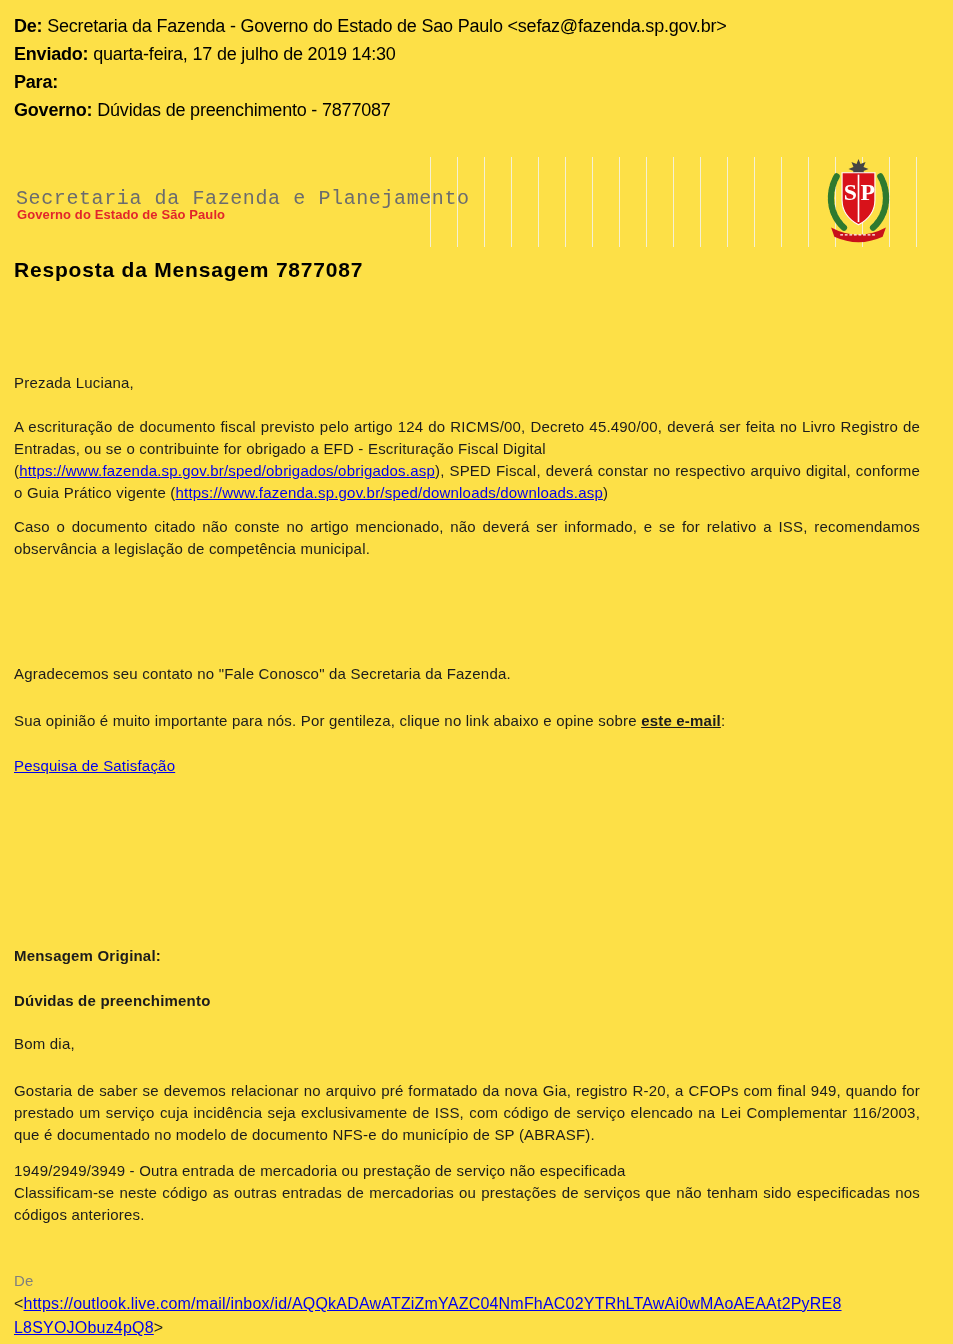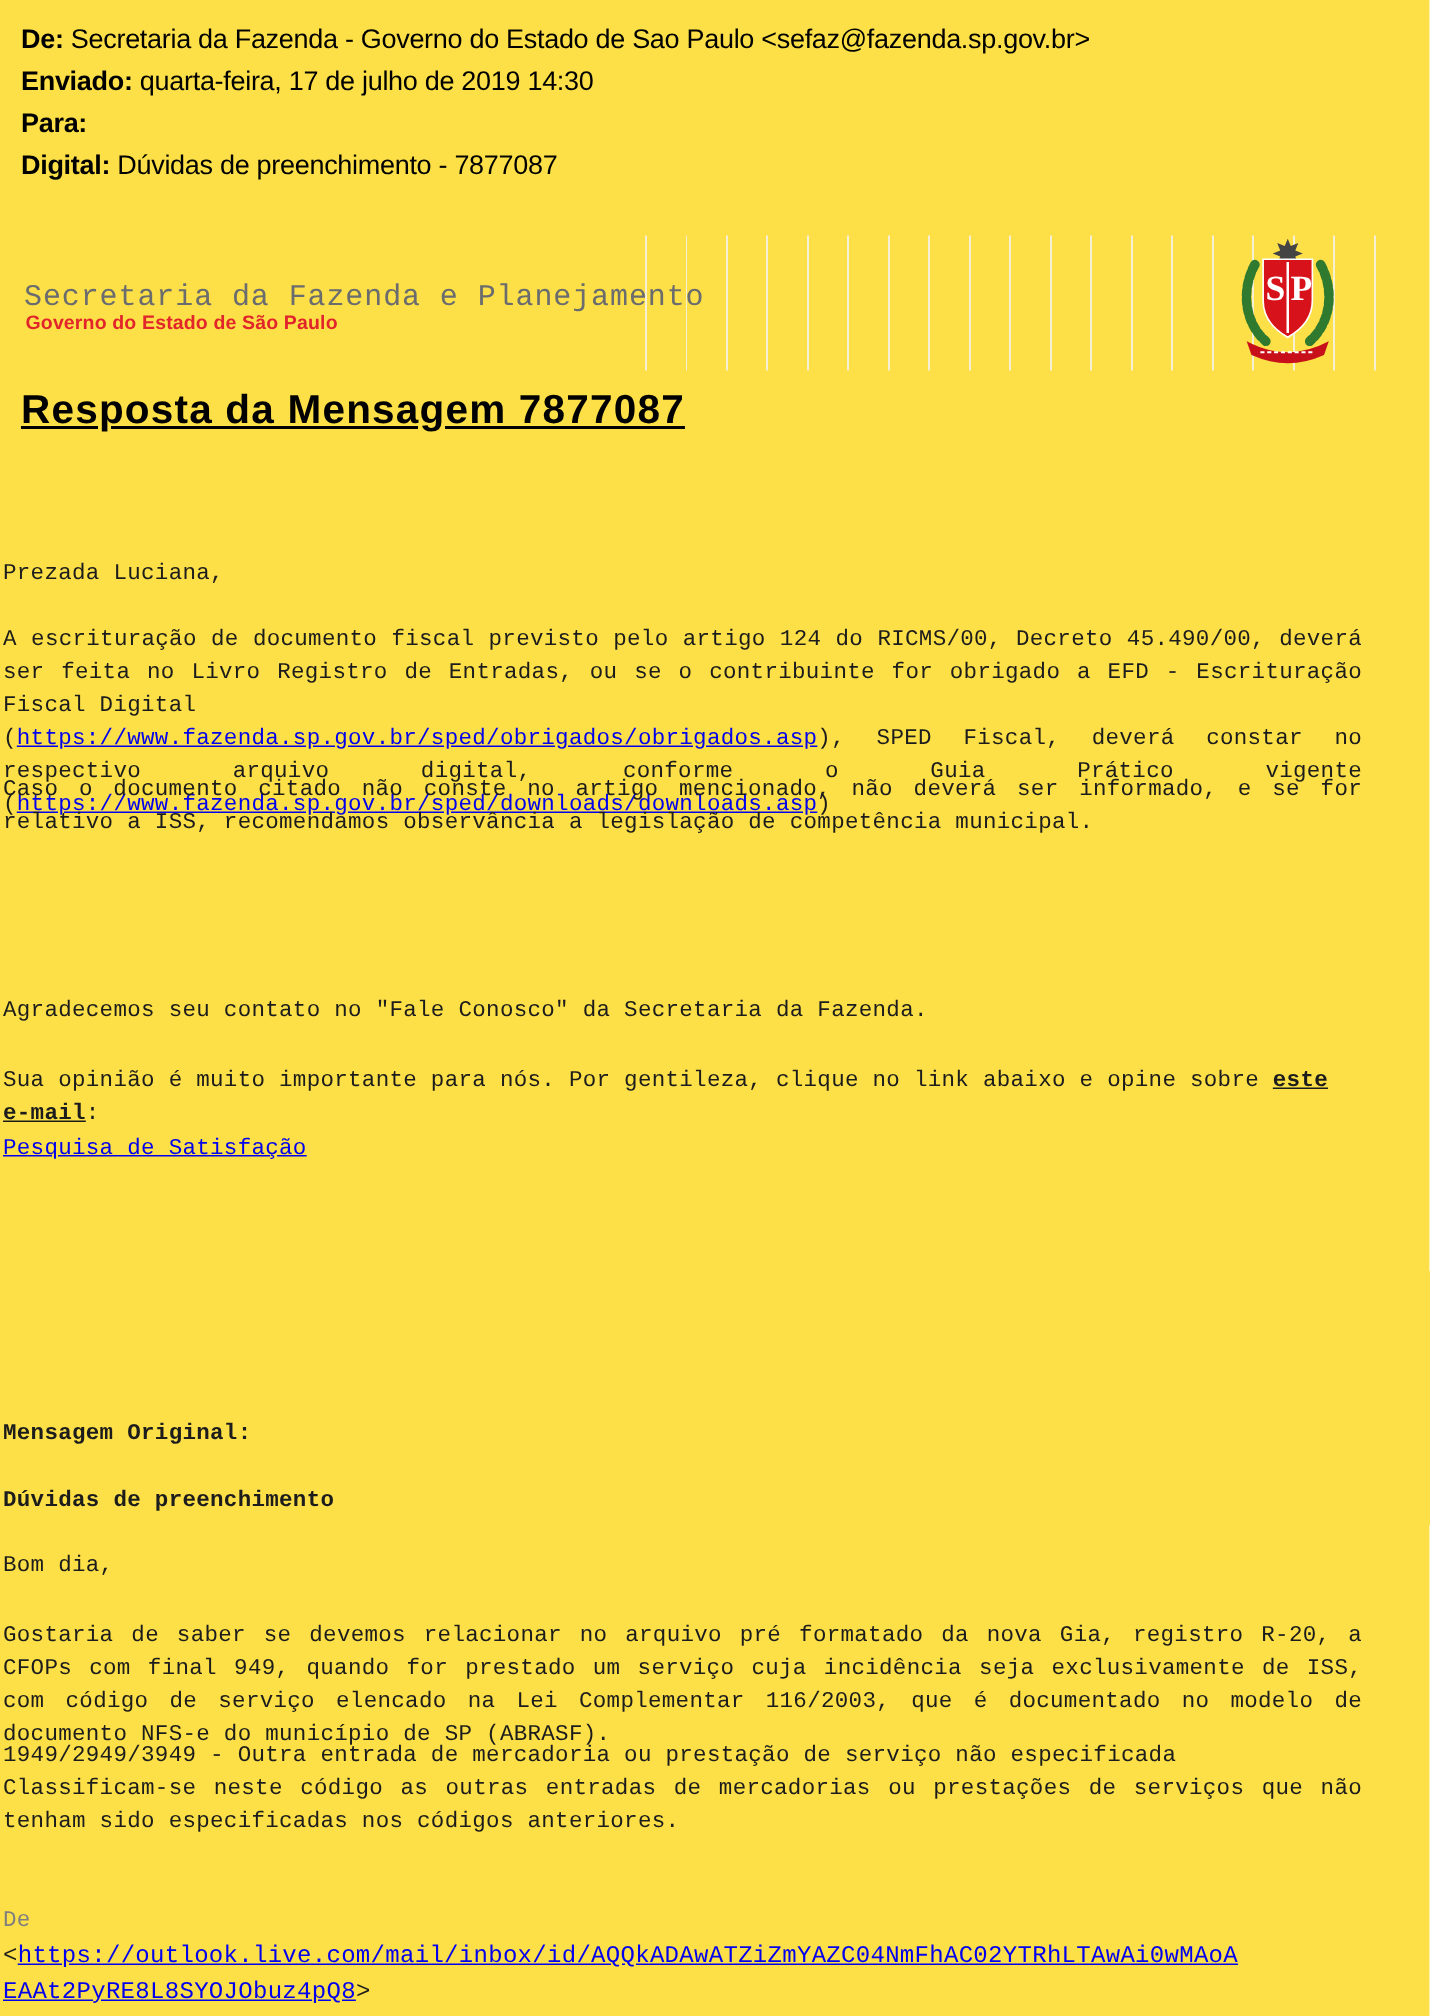--- a/index.html
+++ b/index.html
@@ -59,7 +59,7 @@
     <div><span class="hlabel">De:</span><span> Secretaria da Fazenda - Governo do Estado de Sao Paulo &lt;sefaz@fazenda.sp.gov.br&gt;</span></div>
     <div><span class="hlabel">Enviado:</span><span> quarta-feira, 17 de julho de 2019 14:30</span></div>
     <div><span class="hlabel">Para:</span><span></span></div>
-    <div><span class="hlabel">Digital:</span><span> Dúvidas de preenchimento - 7877087</span></div>
+    <div><span class="hlabel">Governo:</span><span> Dúvidas de preenchimento - 7877087</span></div>
   </div>
 
   <div class="abs gridlines"></div>

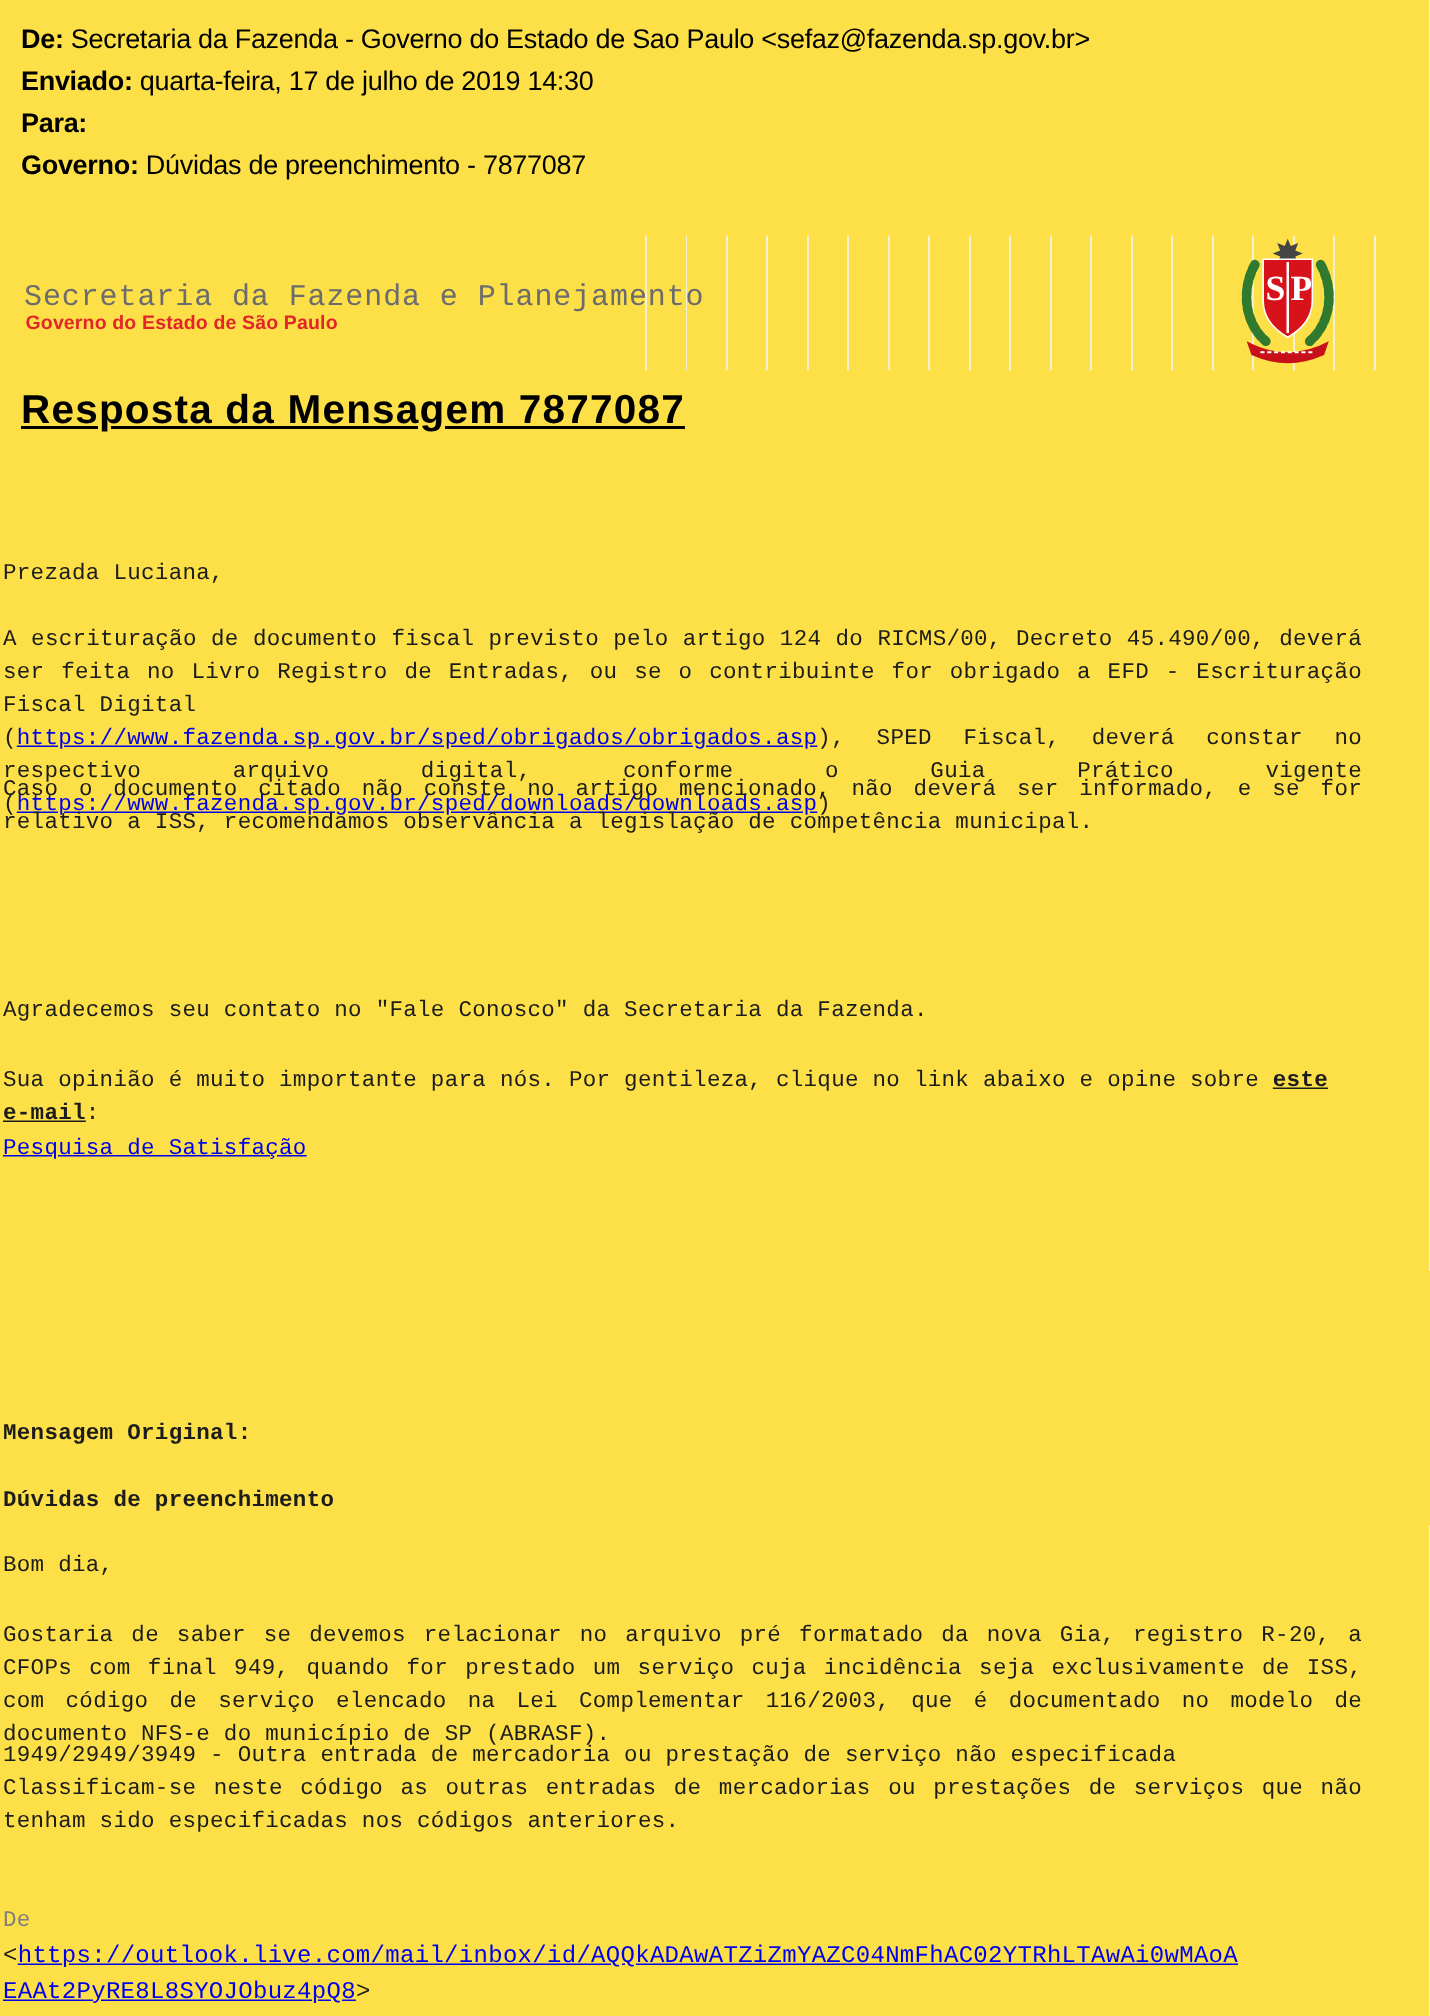--- a/index.html
+++ b/index.html
@@ -24,7 +24,7 @@
   .logo{left:822px;top:156px;width:73px;height:92px;}
 
   
-  .title{left:14px;top:258px;font-size:27px;font-weight:bold;letter-spacing:0.8px;color:#000;text-decoration:underline;}
+  .title{left:14px;top:258px;font-size:21px;font-weight:bold;letter-spacing:0.8px;color:#000;}
 
   
   .body-text{left:2px;width:906px;font-size:15px;line-height:22px;letter-spacing:0.2px;color:#1c1c1c;font-family:Liberation Mono, monospace;}

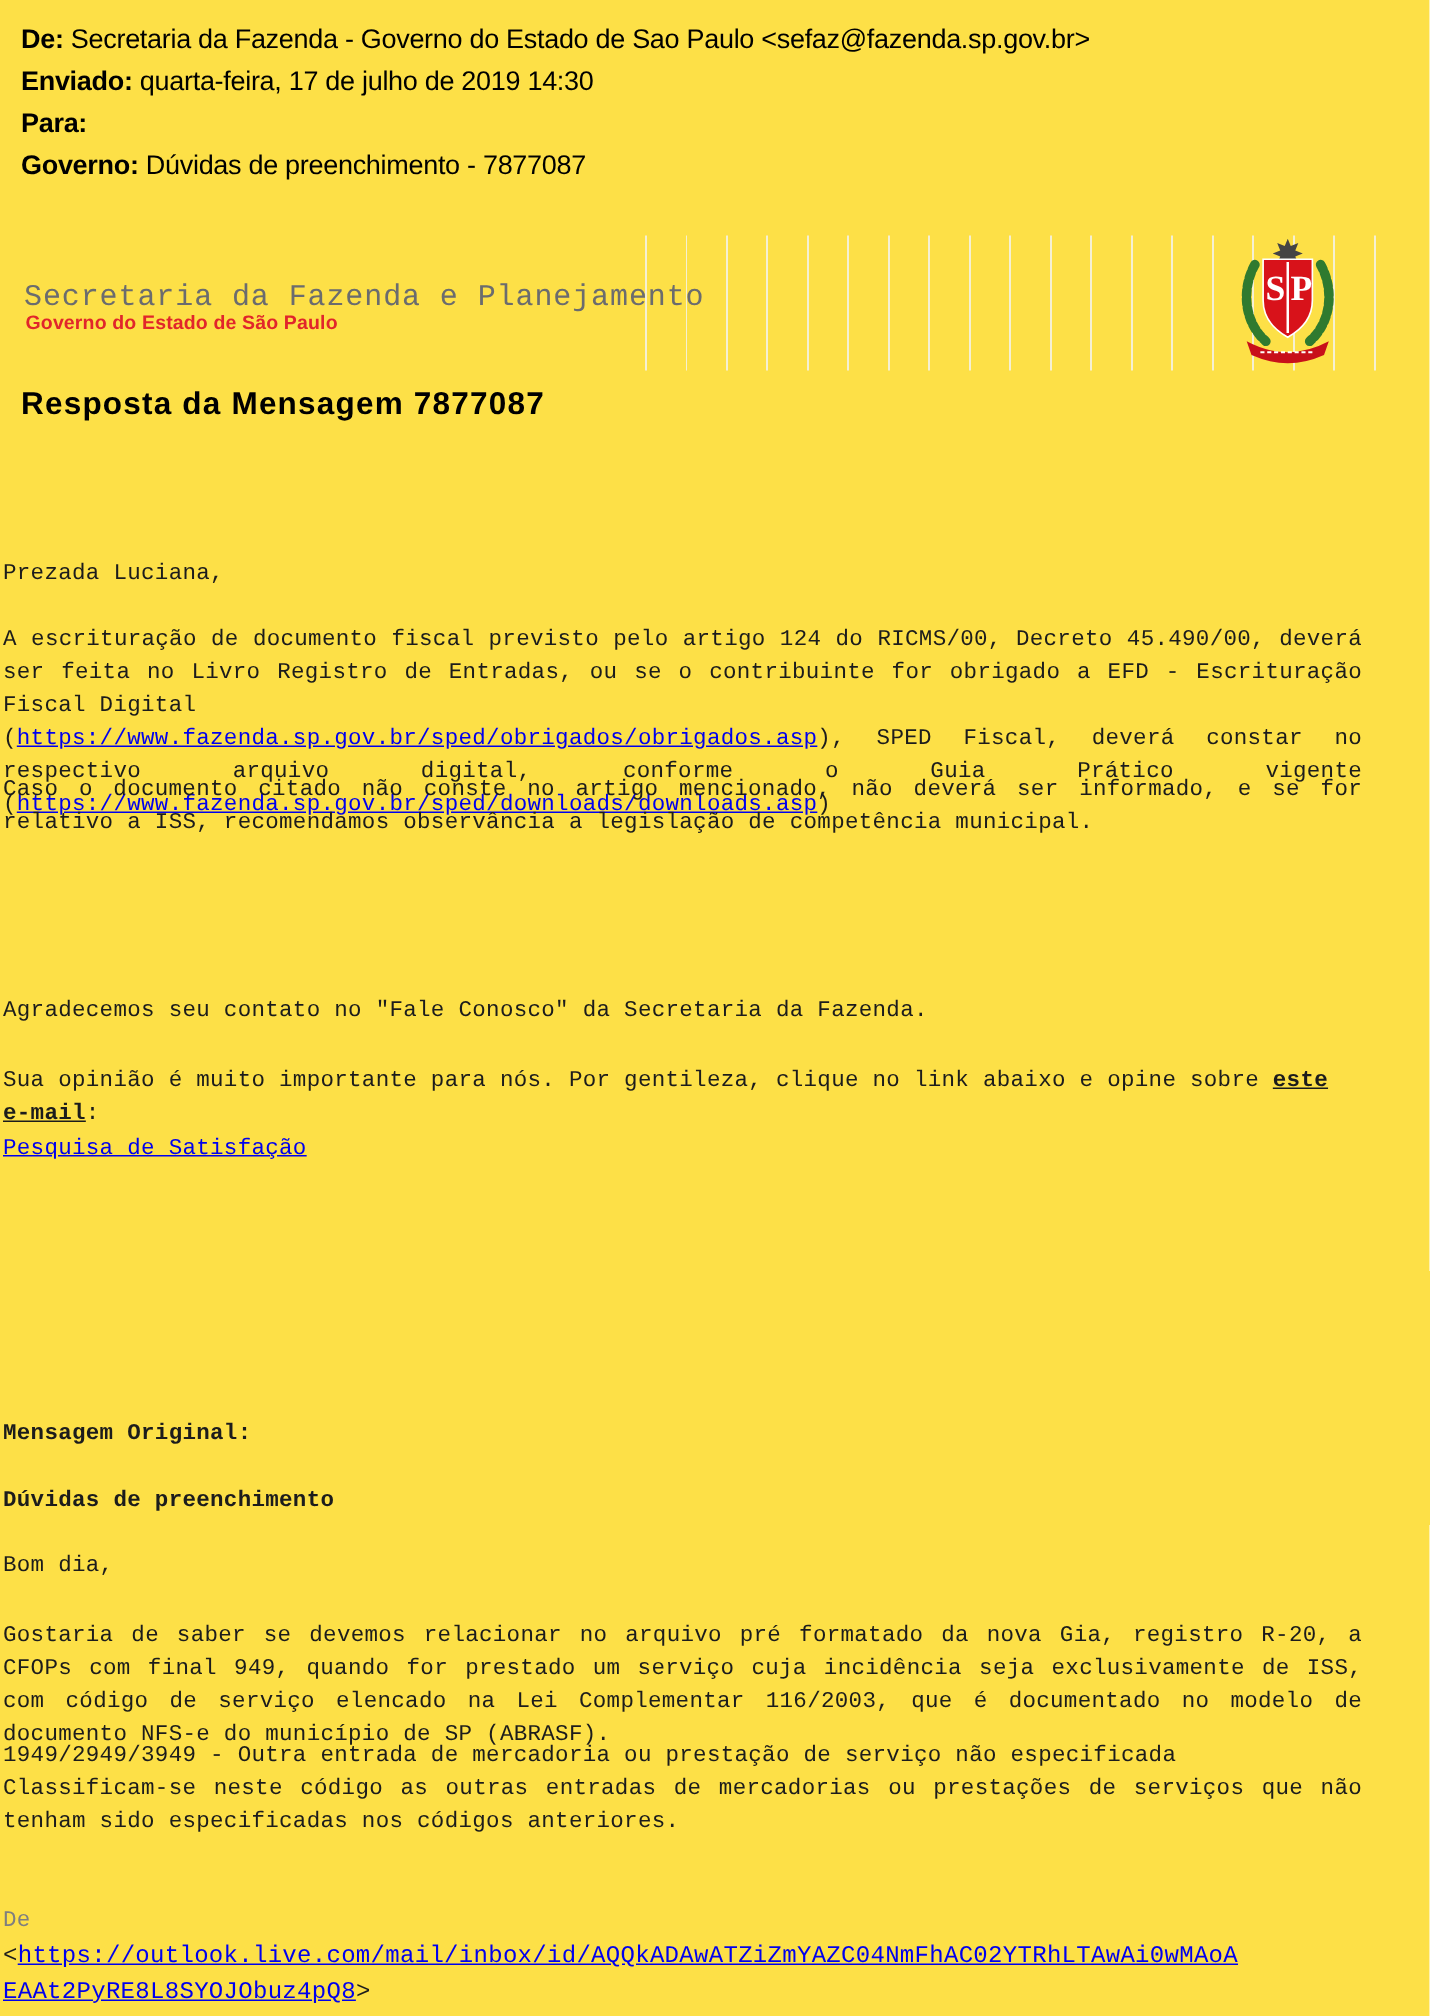--- a/index.html
+++ b/index.html
@@ -27,7 +27,7 @@
   .title{left:14px;top:258px;font-size:21px;font-weight:bold;letter-spacing:0.8px;color:#000;}
 
   
-  .body-text{left:2px;width:906px;font-size:15px;line-height:22px;letter-spacing:0.2px;color:#1c1c1c;font-family:Liberation Mono, monospace;}
+  .body-text{left:14px;width:906px;font-size:15px;line-height:22px;letter-spacing:0.2px;color:#1c1c1c;}
   .just{text-align:justify;}
   .link{text-decoration:underline;cursor:pointer;}
   .u-bold{font-weight:bold;text-decoration:underline;}

